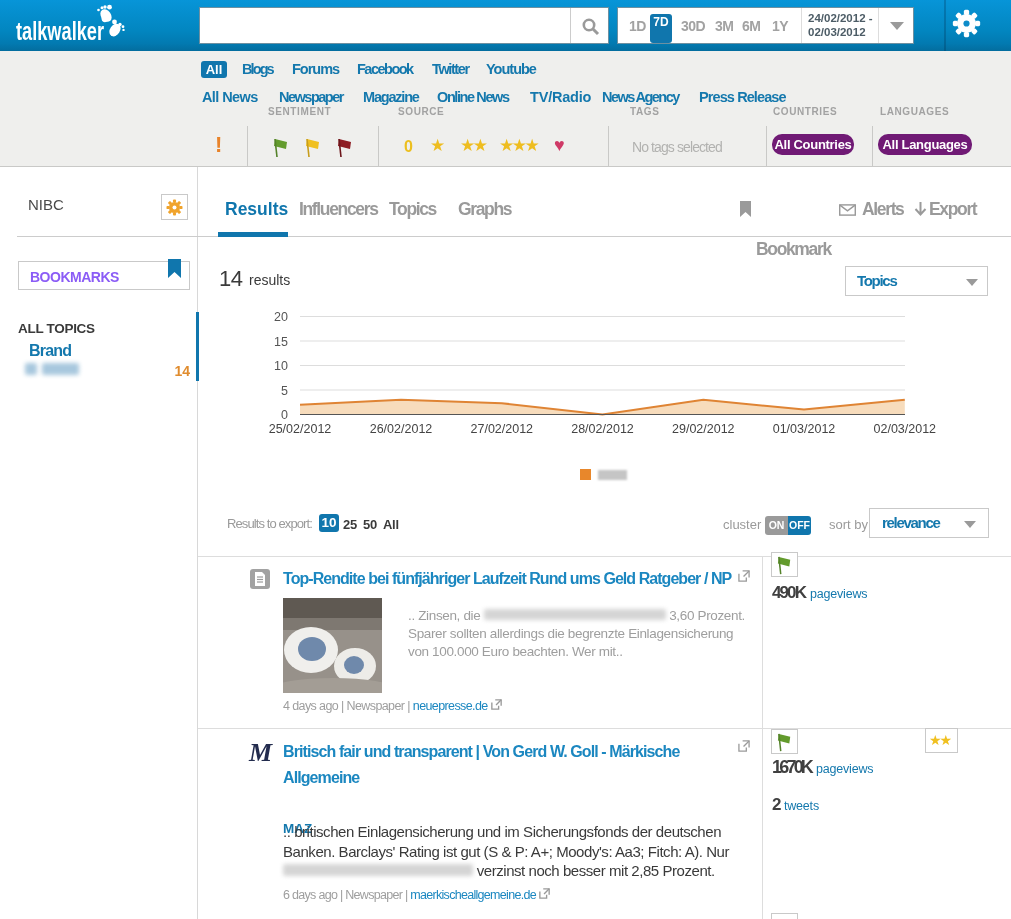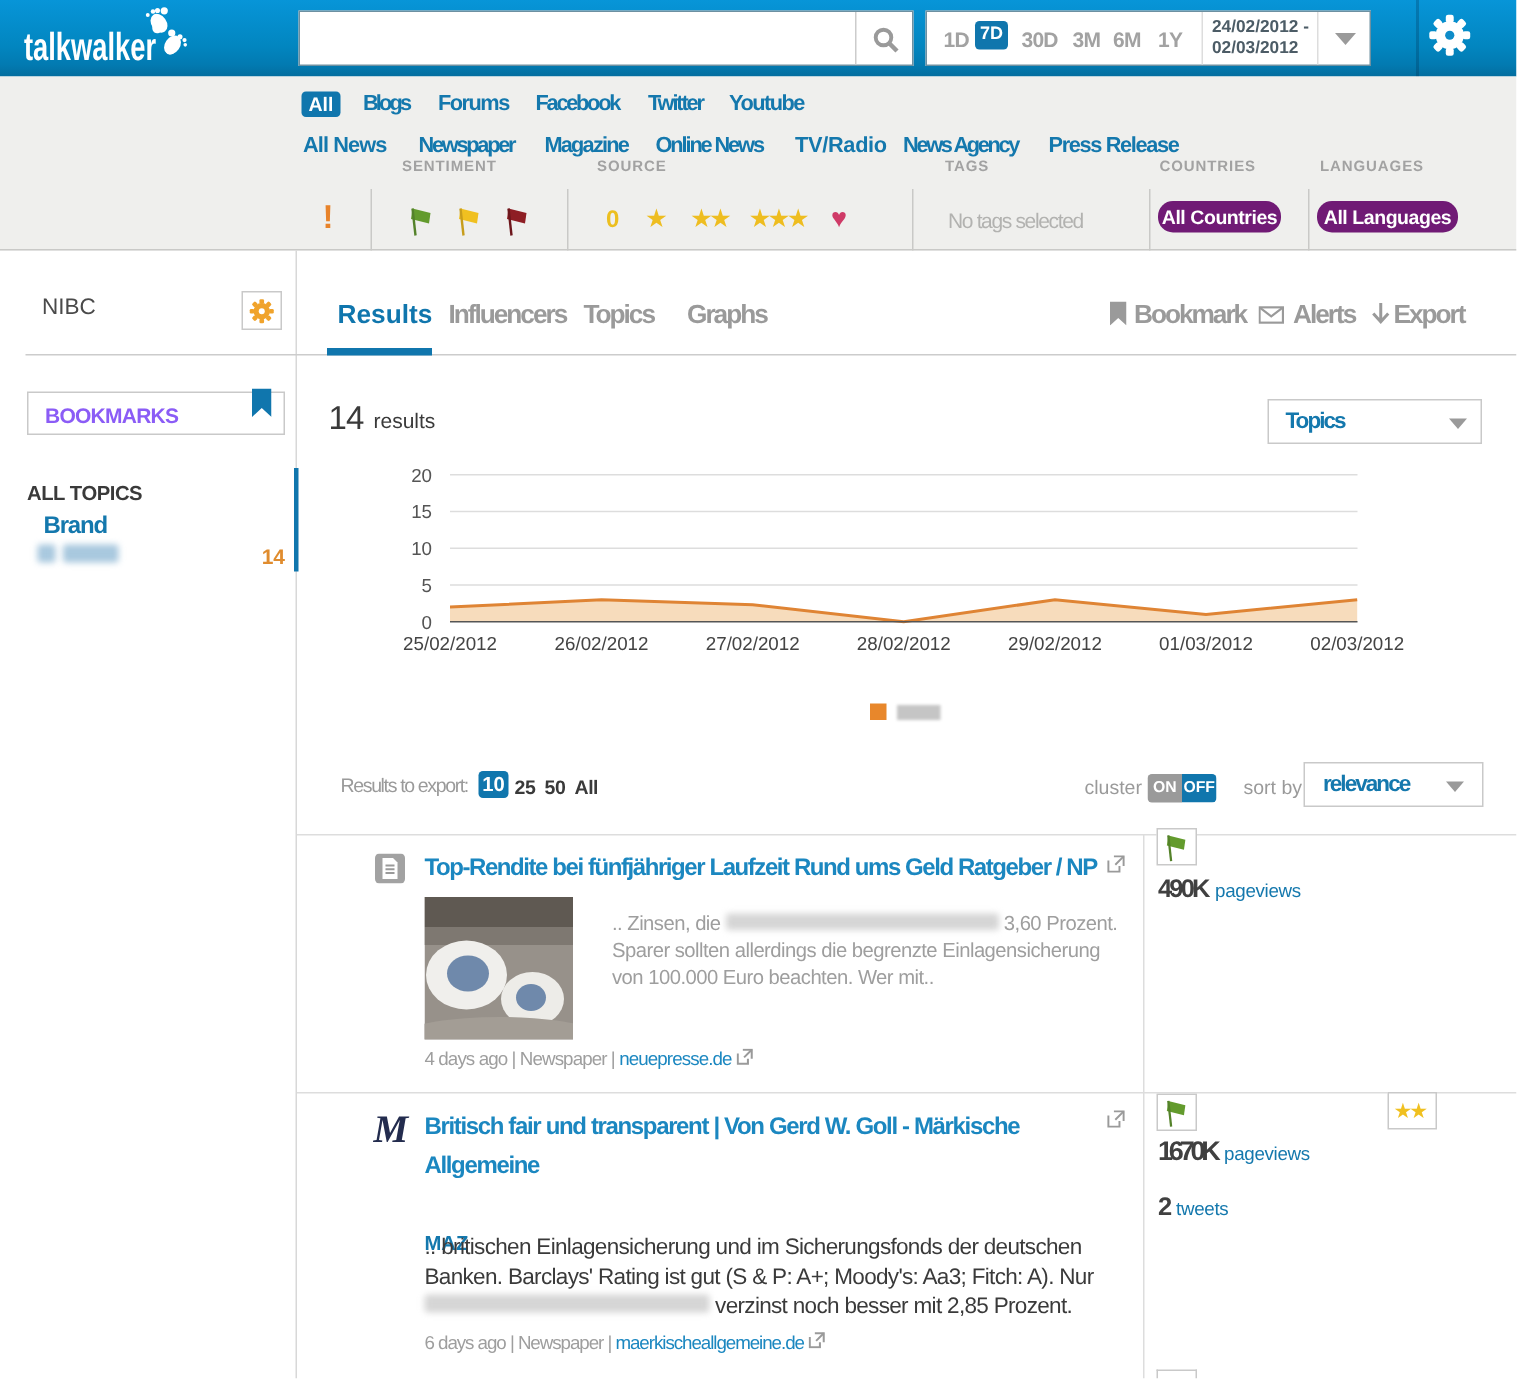--- a/index.html
+++ b/index.html
@@ -14,7 +14,7 @@
 #searchbox .sep { position:absolute; left:370px; top:0; width:1px; height:35px; background:#ccc; }
 #timebox { position:absolute; left:617px; top:7px; width:297px; height:37px; background:#fff; border:1px solid #6d90a1; }
 .trange { position:absolute; top:10px; font-size:14px; font-weight:bold; color:#a2a2a2; letter-spacing:-0.5px;}
-#pill7d { position:absolute; left:32px; top:6px; width:22px; height:19px; background:#1076ad; border-radius:3px; color:#fff; font-size:12px; font-weight:bold; text-align:center; line-height:17px; }
+#pill7d { position:absolute; left:32px; top:6px; width:22px; height:29px; background:#1076ad; border-radius:3px; color:#fff; font-size:12px; font-weight:bold; text-align:center; line-height:17px; }
 #tsep1 { position:absolute; left:183px; top:0px; width:1px; height:35px; background:#ddd; }
 #tsep2 { position:absolute; left:260px; top:0px; width:1px; height:35px; background:#ddd; }
 #tdate { position:absolute; left:190px; top:4px; width:72px; text-align:left; font-size:11.5px; font-weight:bold; color:#4c5c66; line-height:13.5px; }

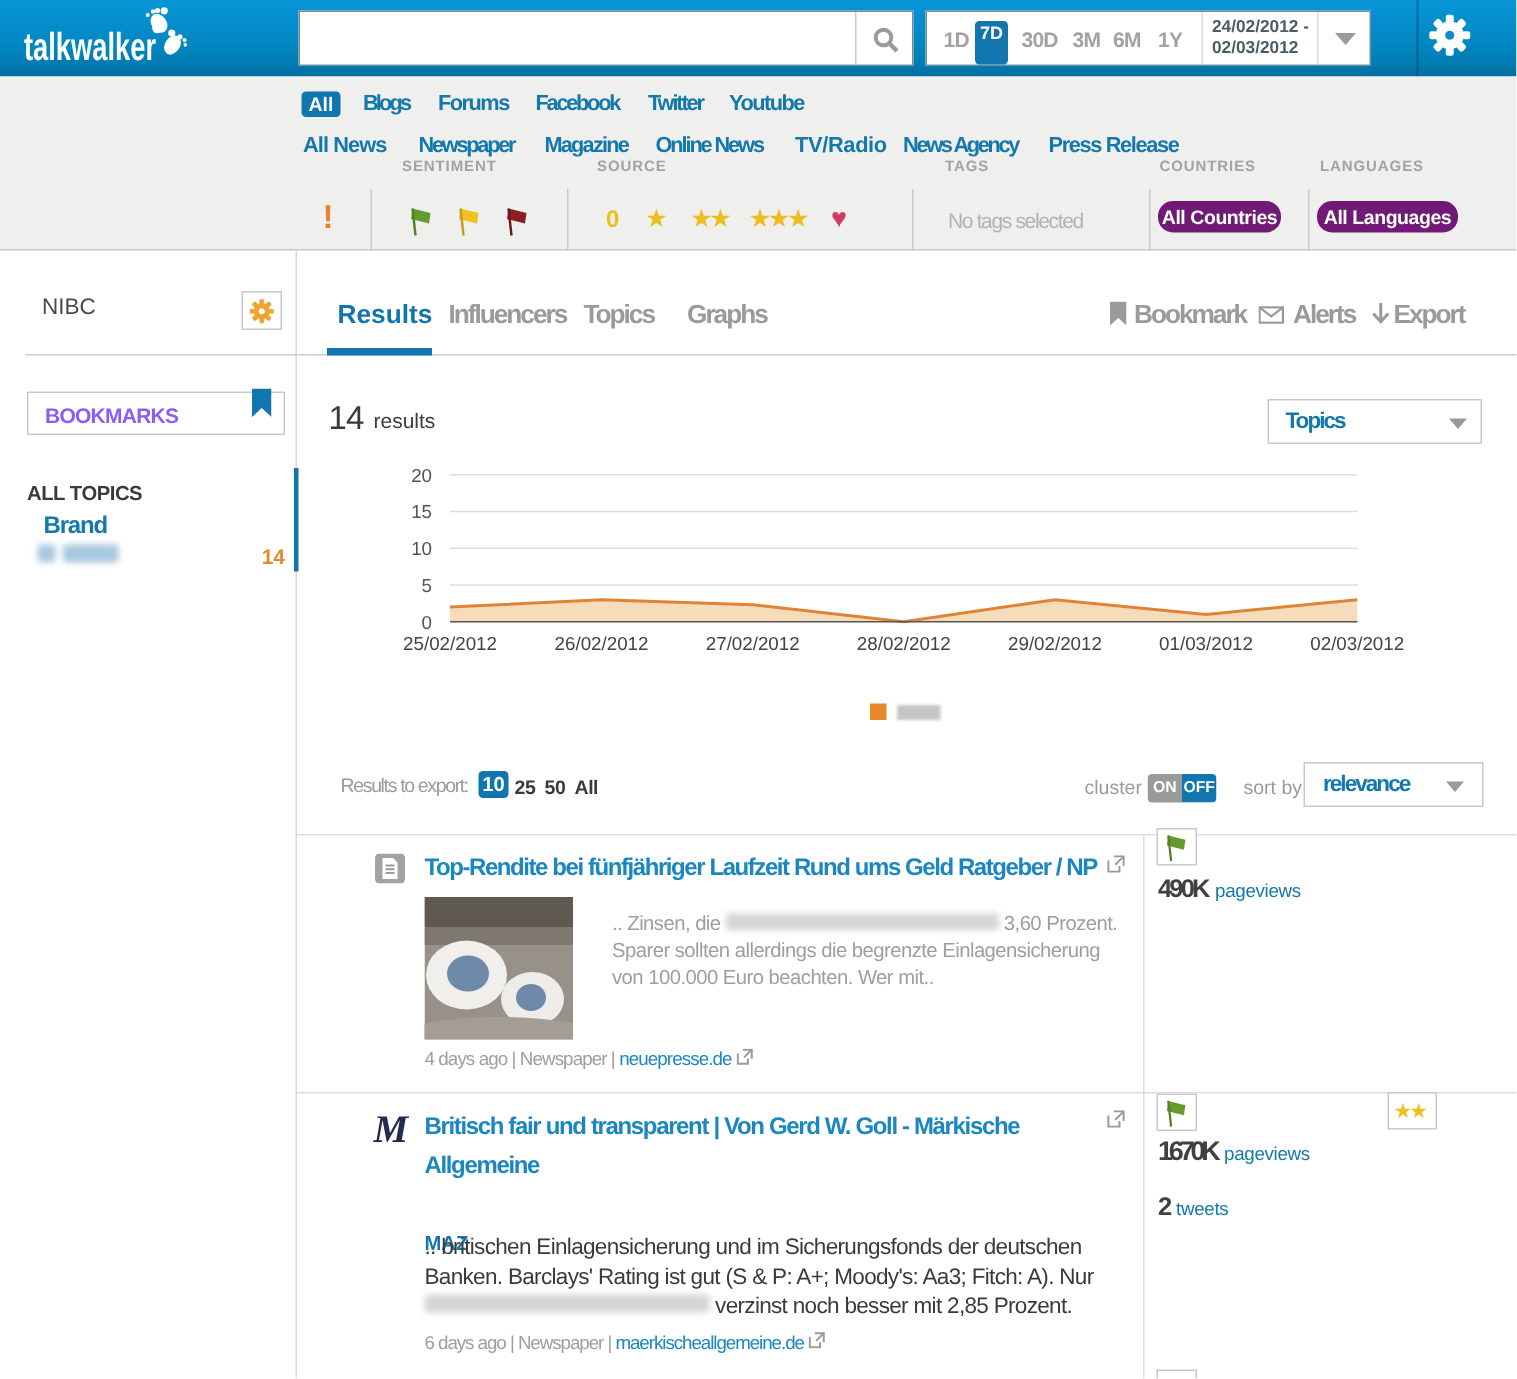--- a/index.html
+++ b/index.html
@@ -224,7 +224,7 @@
 <svg class="abs" style="left:740px; top:201px;" width="11" height="16" viewBox="0 0 11 16">
     <path d="M0 0 H11 V16 L5.5 11 L0 16 Z" fill="#9a9a9a"></path>
   </svg>
-<span class="tab" style="left:756px;">Bookmark</span>
+<span class="tab" style="left:756px;margin-top:40px;">Bookmark</span>
 <svg class="abs" style="left:839px; top:204px;" width="17" height="12" viewBox="0 0 19 13">
     <rect x="0.8" y="0.8" width="17.4" height="11.4" fill="none" stroke="#9a9a9a" stroke-width="1.6"></rect>
     <path d="M1 1 L9.5 7.5 L18 1" fill="none" stroke="#9a9a9a" stroke-width="1.6"></path>

